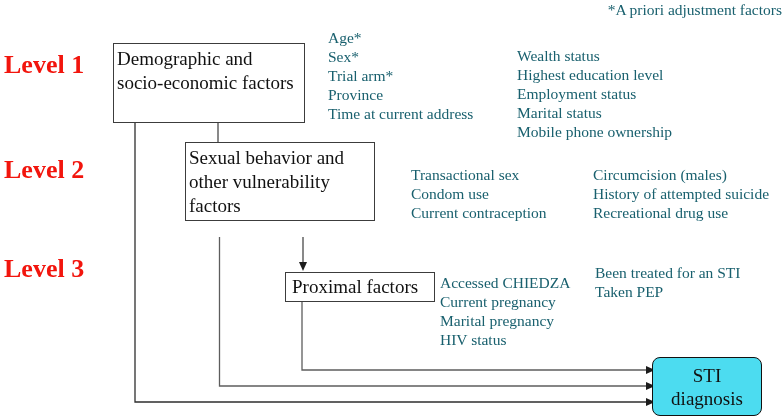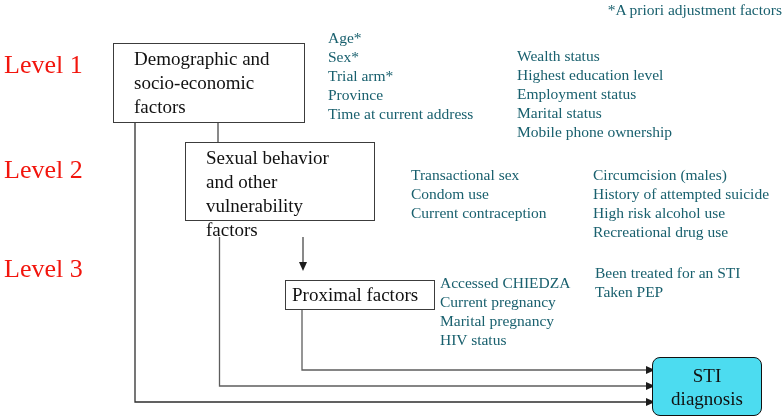--- a/index.html
+++ b/index.html
@@ -10,7 +10,7 @@
   #connectors{position:absolute;left:0;top:0;z-index:1;}
   .level-label{
     position:absolute;left:4px;color:var(--level-color,#f2150d);
-    font-size:26px;line-height:26px;white-space:nowrap;z-index:2;
+    font-size:26px;line-height:26px;white-space:nowrap;z-index:2;font-weight:bold;
   }
   .node{
     position:absolute;background:#fff;border:1px solid #3c3c3c;

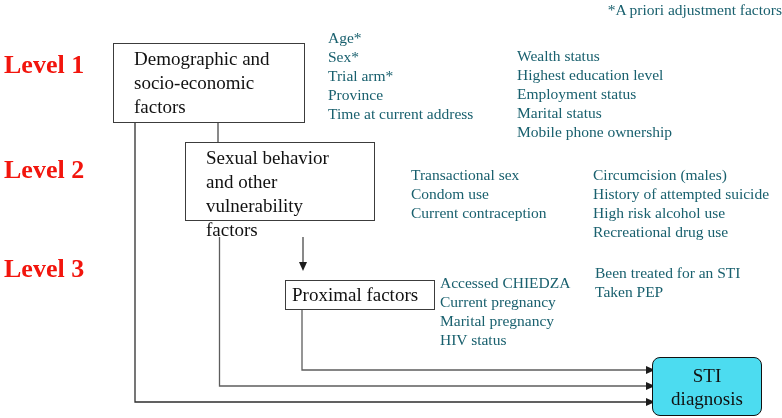--- a/index.html
+++ b/index.html
@@ -15,7 +15,7 @@
   .node{
     position:absolute;background:#fff;border:1px solid #3c3c3c;
     color:#111;font-size:19px;line-height:24px;z-index:2;
-    padding:3px 20px;box-sizing:border-box;
+    padding:3px 3px;box-sizing:border-box;
   }
   .node.small{display:flex;align-items:center;padding:0 6px;margin-top:8px;}
   .outcome{

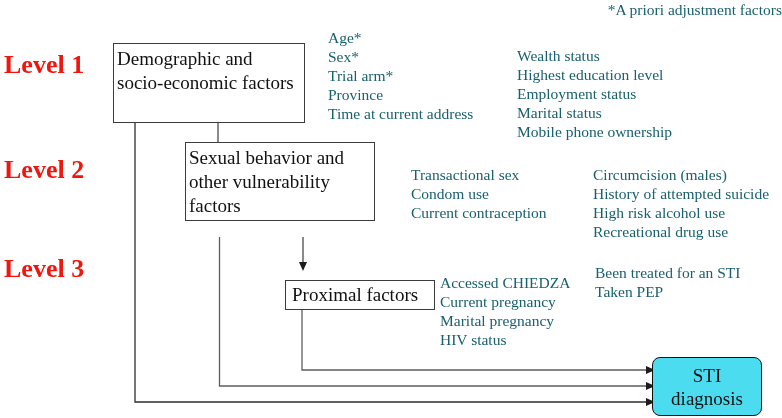--- a/index.html
+++ b/index.html
@@ -94,7 +94,6 @@
   <div class="vlist" style="left:593px;top:165px">
     <span>Circumcision (males)</span>
     <span>History of attempted suicide</span>
-    <span>High risk alcohol use</span>
     <span>Recreational drug use</span>
   </div>
 

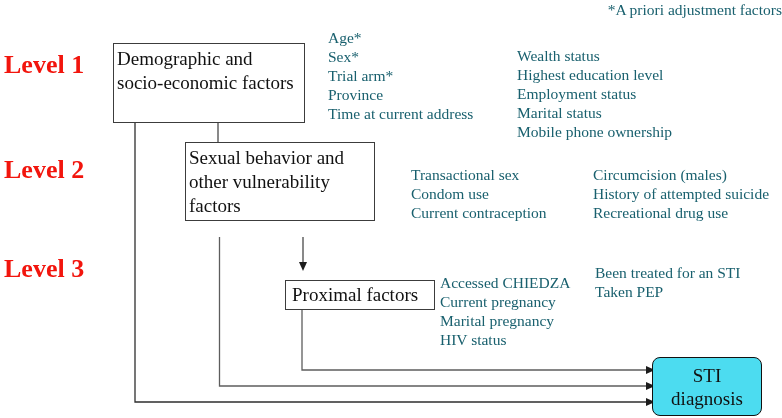--- a/index.html
+++ b/index.html
@@ -17,7 +17,7 @@
     color:#111;font-size:19px;line-height:24px;z-index:2;
     padding:3px 3px;box-sizing:border-box;
   }
-  .node.small{display:flex;align-items:center;padding:0 6px;margin-top:8px;}
+  .node.small{display:flex;align-items:center;padding:0 6px;}
   .outcome{
     position:absolute;background:var(--sti-fill,#4cdcf0);border:1.4px solid #111;
     border-radius:8px;z-index:2;display:flex;align-items:center;justify-content:center;

